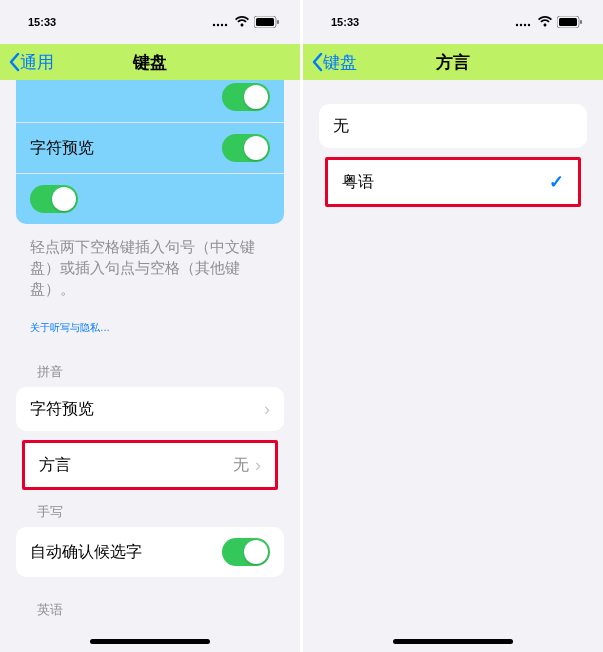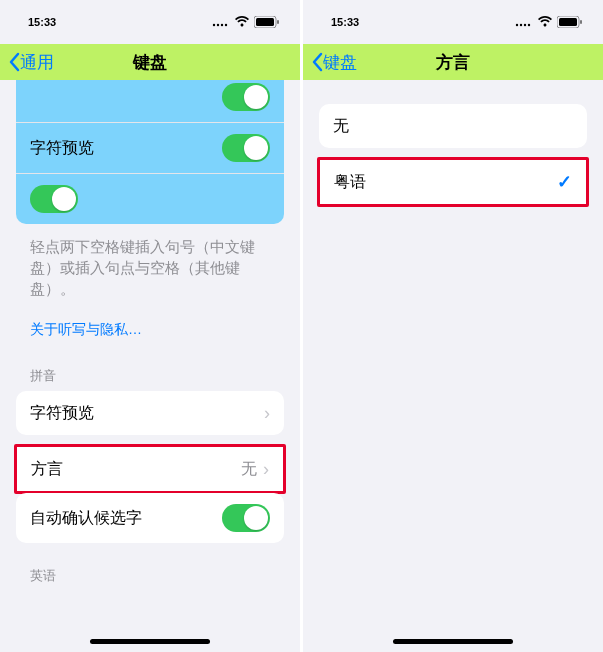--- a/index.html
+++ b/index.html
@@ -121,7 +121,7 @@
     .highlight {
       border: 3px solid #e4002b;
       border-radius: 2px;
-      margin: -1px 14px;
+      margin: -1px 22px;
     }
     .highlight .row { border-bottom: none; padding: 10px 14px; }
     .checkmark { color: #007aff; font-size: 18px; font-weight: 600; }

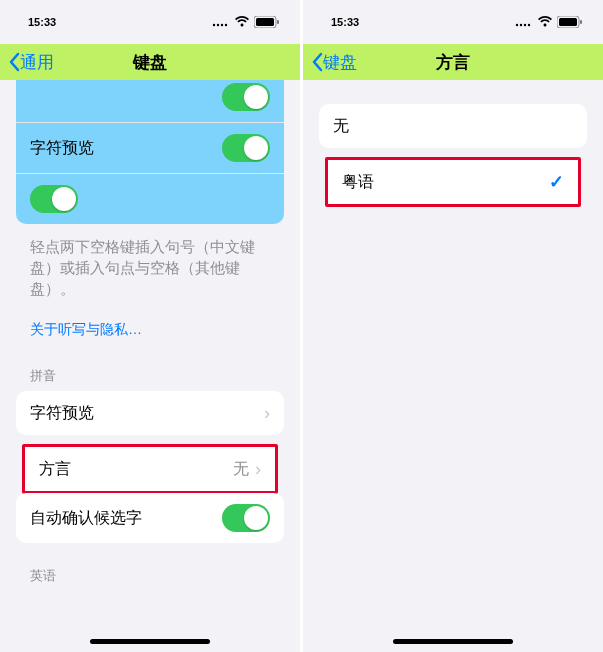--- a/index.html
+++ b/index.html
@@ -109,7 +109,7 @@
       line-height: 1.4;
     }
     .link-text {
-      font-size: 14px;
+      font-size: 10px;
       color: #007aff;
       padding: 8px 30px 14px 30px;
     }

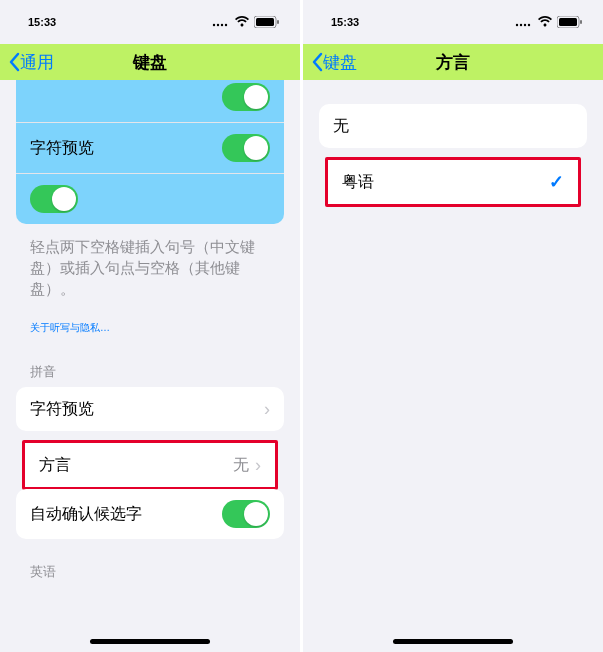--- a/index.html
+++ b/index.html
@@ -117,6 +117,7 @@
       font-size: 13px;
       color: #8e8e93;
       padding: 14px 30px 6px 30px;
+      margin-left: 7px;
     }
     .highlight {
       border: 3px solid #e4002b;

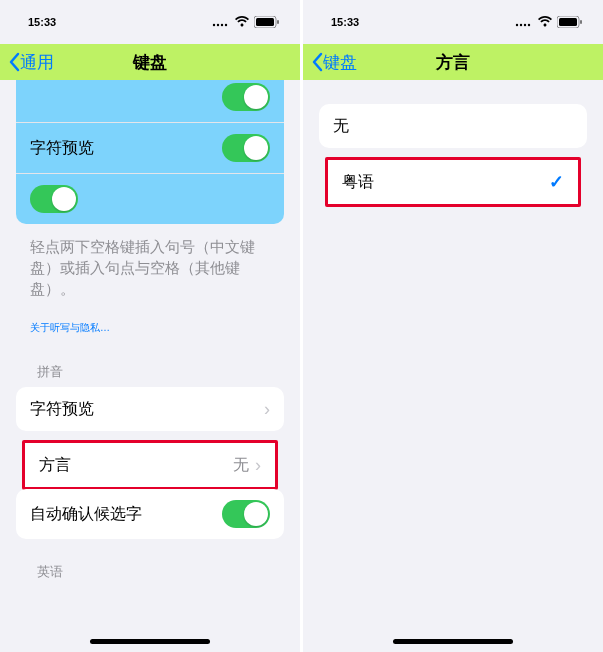--- a/index.html
+++ b/index.html
@@ -214,6 +214,7 @@
       </div>
     </div>
 
+    <div class="section-header">手写</div>
     <div class="group">
       <div class="row">
         <span class="row-label">自动确认候选字</span>

